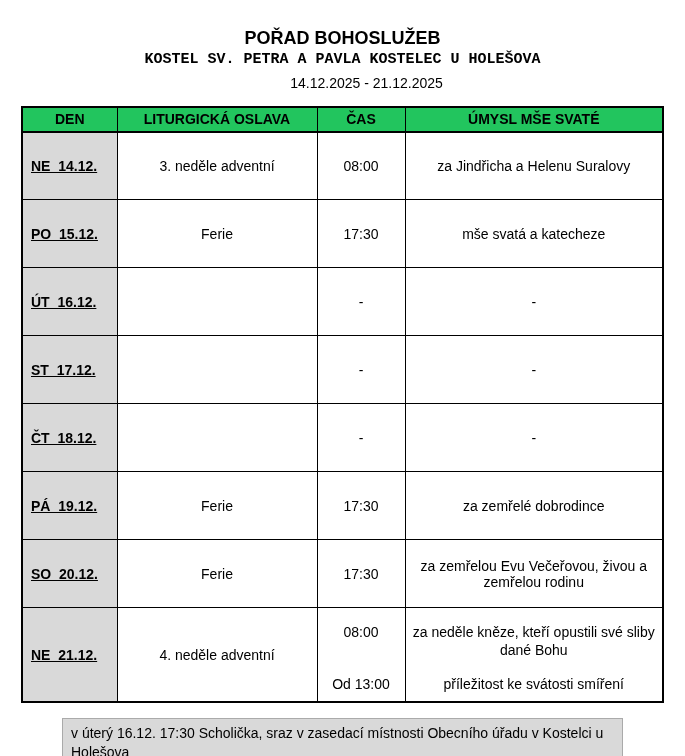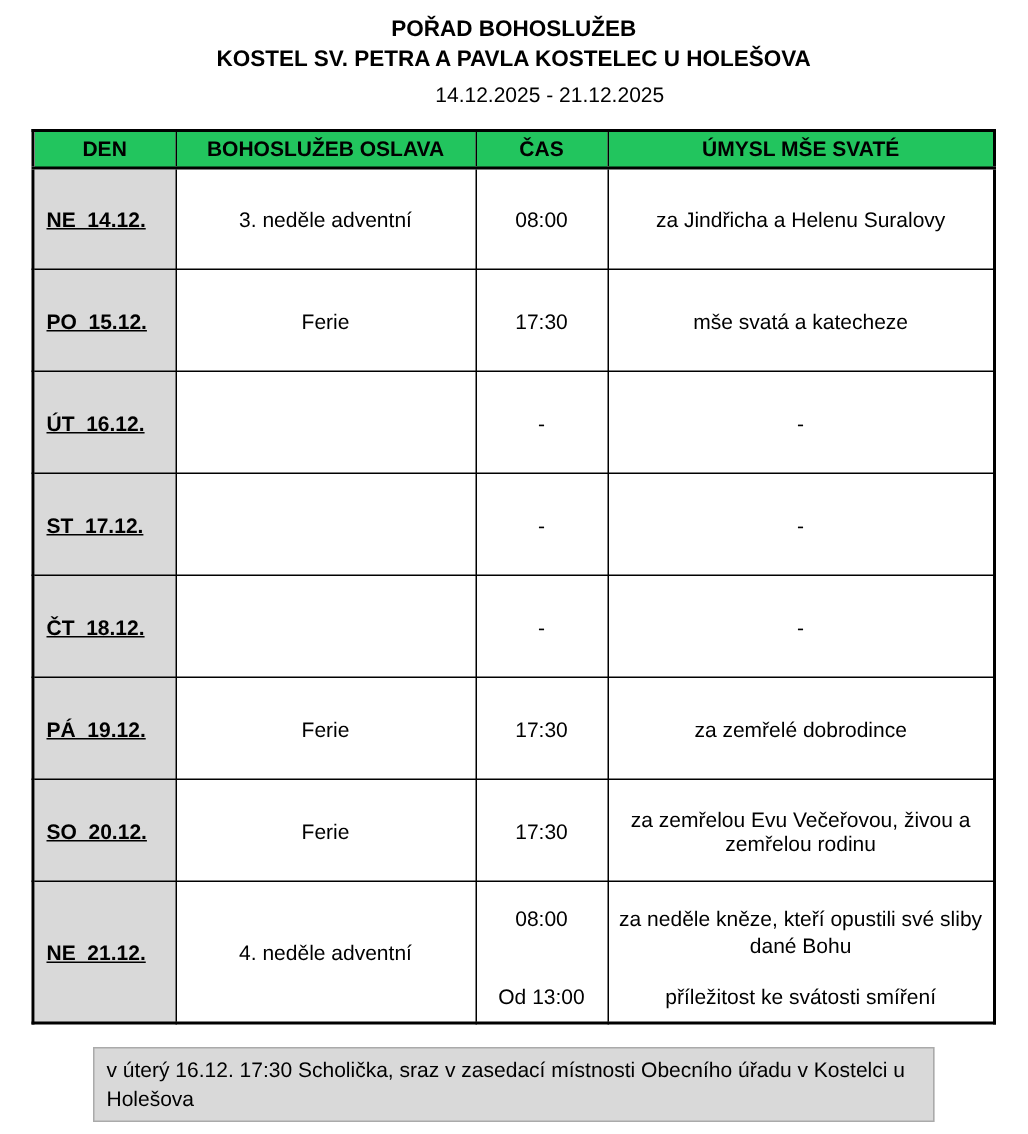--- a/index.html
+++ b/index.html
@@ -21,9 +21,10 @@
     padding-top: 10px;
   }
   .doc-title {
-    font-size: 15px;
+    font-size: 18px;
     font-weight: bold;
     line-height: 1.35;
+    margin-top: 16px;
   }
   .doc-subtitle {
     font-size: 15px;

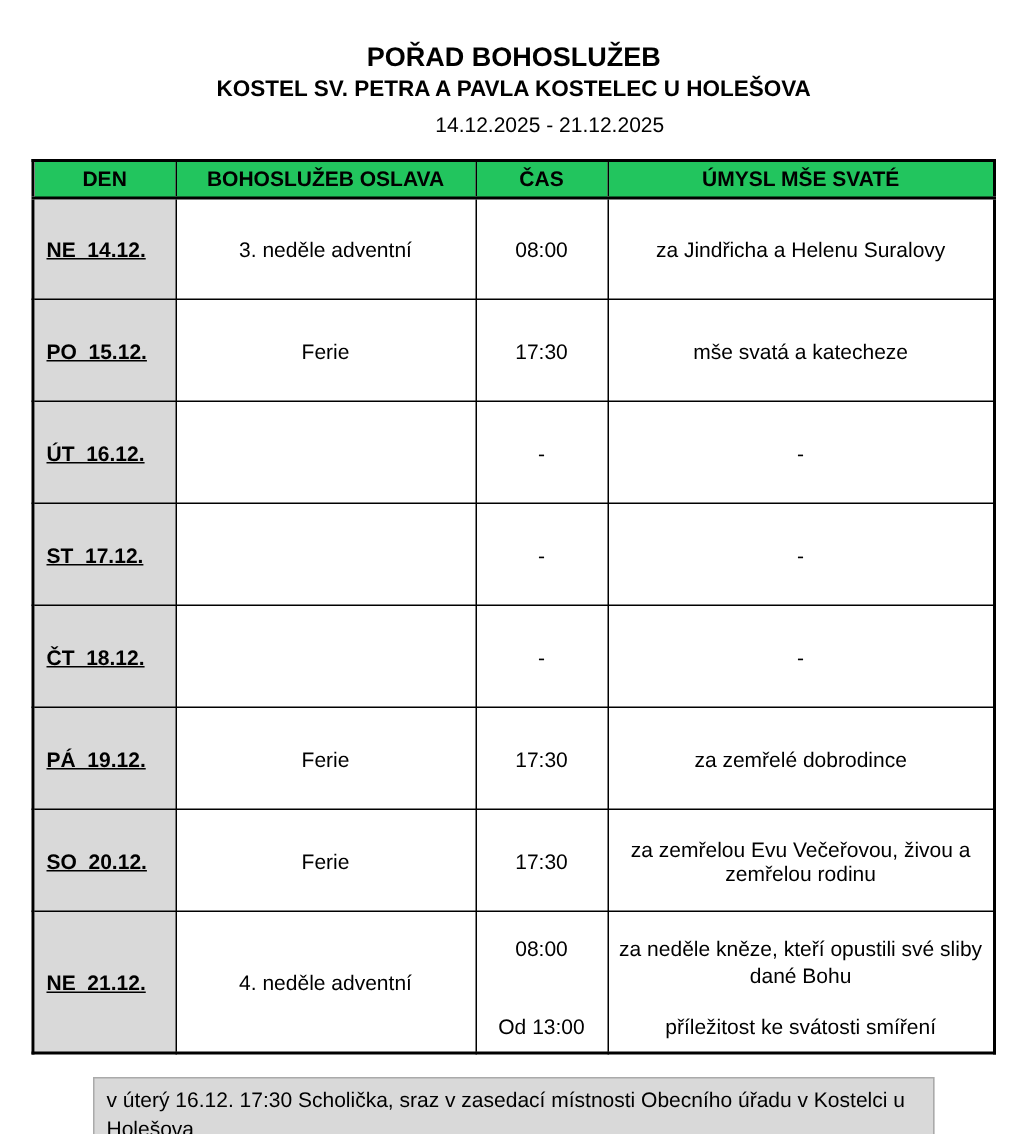--- a/index.html
+++ b/index.html
@@ -30,6 +30,7 @@
     font-size: 15px;
     font-weight: bold;
     line-height: 1.35;
+    font-family: Liberation Mono, monospace;
   }
   .doc-daterange {
     font-size: 14px;

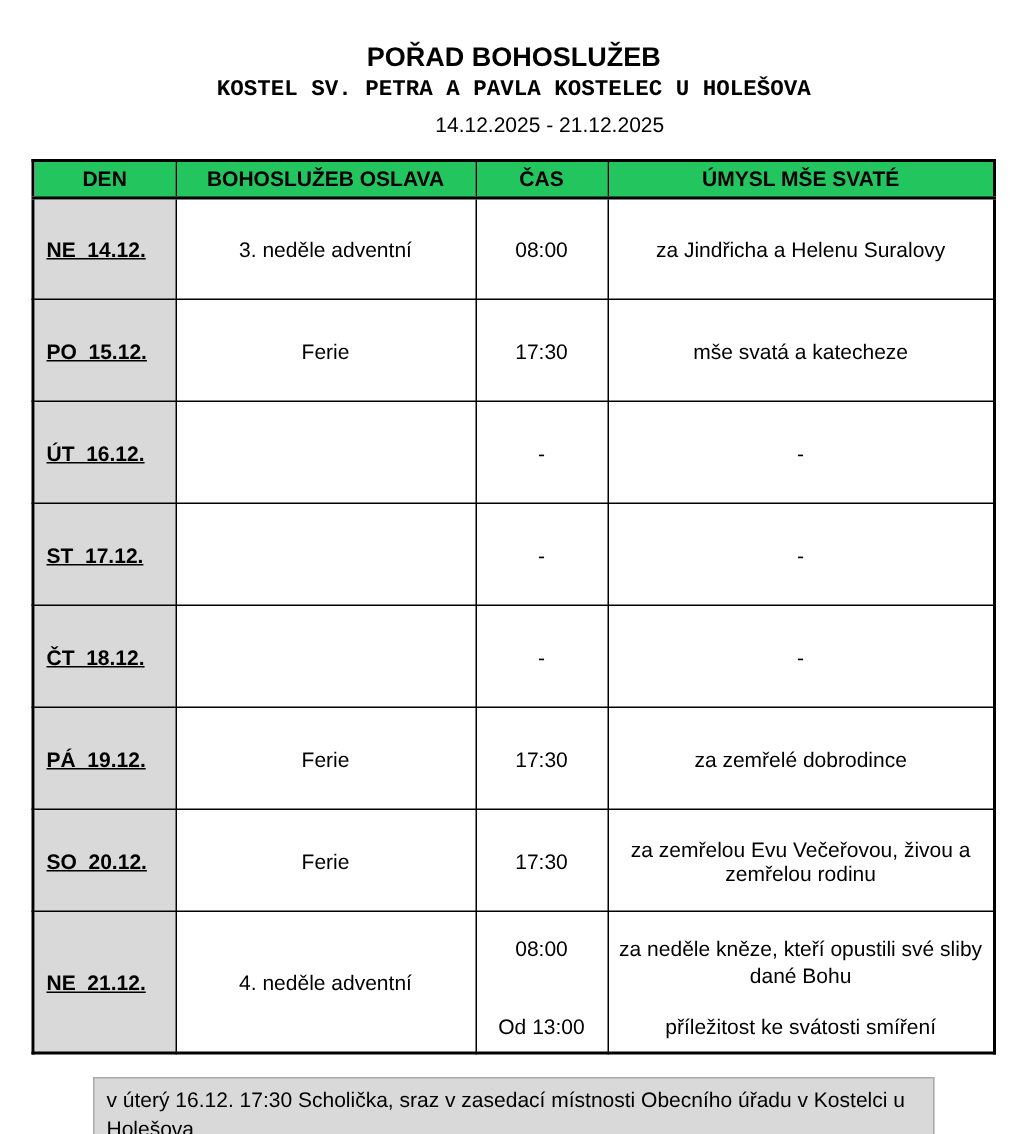--- a/index.html
+++ b/index.html
@@ -123,7 +123,7 @@
     <thead>
       <tr>
         <th>DEN</th>
-        <th>BOHOSLUŽEB OSLAVA</th>
+        <th>LITURGICKÁ OSLAVA</th>
         <th>ČAS</th>
         <th>ÚMYSL MŠE SVATÉ</th>
       </tr>

